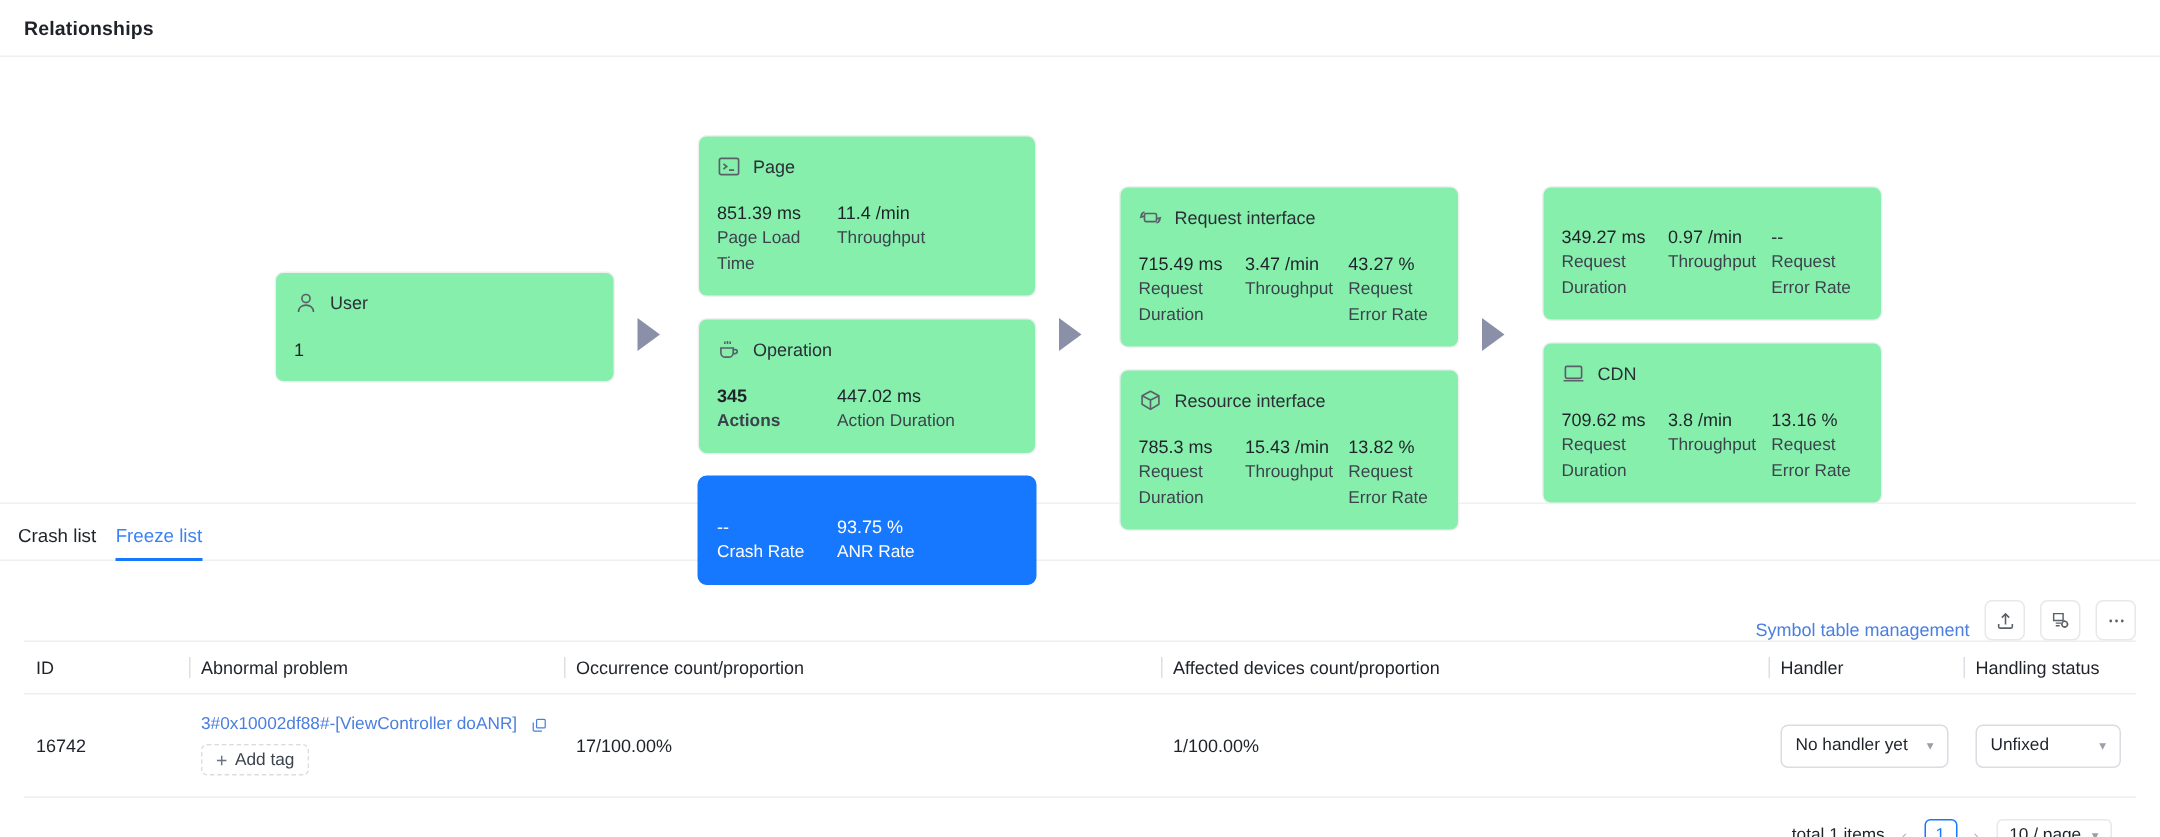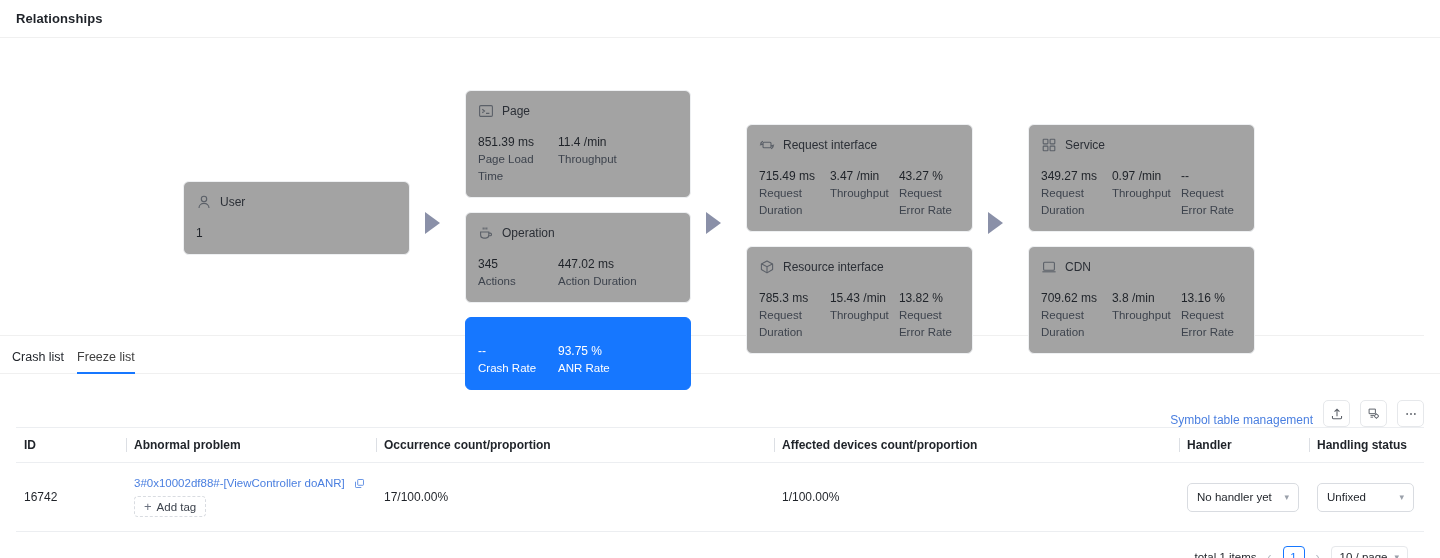--- a/index.html
+++ b/index.html
@@ -32,7 +32,7 @@
   .col { position: absolute; display: flex; flex-direction: column; }
 
   .card {
-    background: #a3a3a3;
+    background: #86efac;
     border: 1px solid #eef0f2;
     border-radius: 6px;
     padding: 11px 12px 12px 12px;

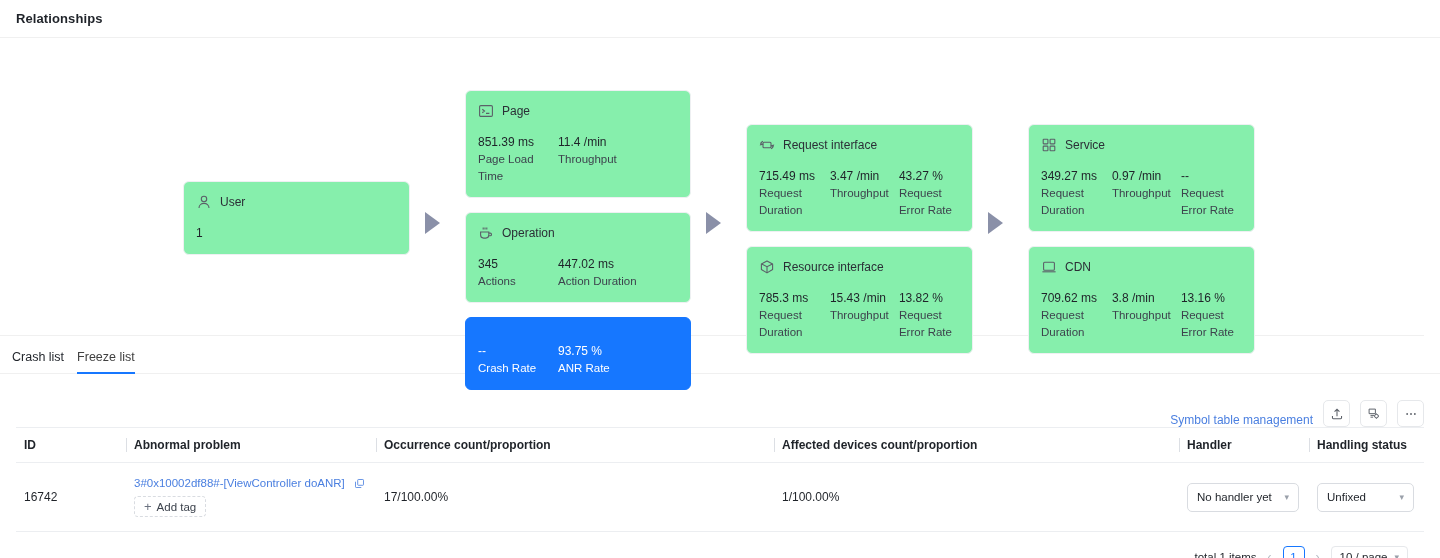--- a/index.html
+++ b/index.html
@@ -322,15 +322,6 @@
   <div class="col" style="left:1028px; top:86px; width:227px;">
 
     <div class="card">
-      <div class="card-head">
-        <svg class="card-ico" viewBox="0 0 16 16" fill="none" stroke="#5b6068" stroke-width="1.1">
-          <rect x="2.2" y="2.2" width="4.7" height="4.7" rx=".6"></rect>
-          <rect x="9.1" y="2.2" width="4.7" height="4.7" rx=".6"></rect>
-          <rect x="2.2" y="9.1" width="4.7" height="4.7" rx=".6"></rect>
-          <rect x="9.1" y="9.1" width="4.7" height="4.7" rx=".6"></rect>
-        </svg>
-        <span class="card-name">Service</span>
-      </div>
       <div class="metrics">
         <div class="metric" style="width:72px;">
           <span class="val">349.27 ms</span>

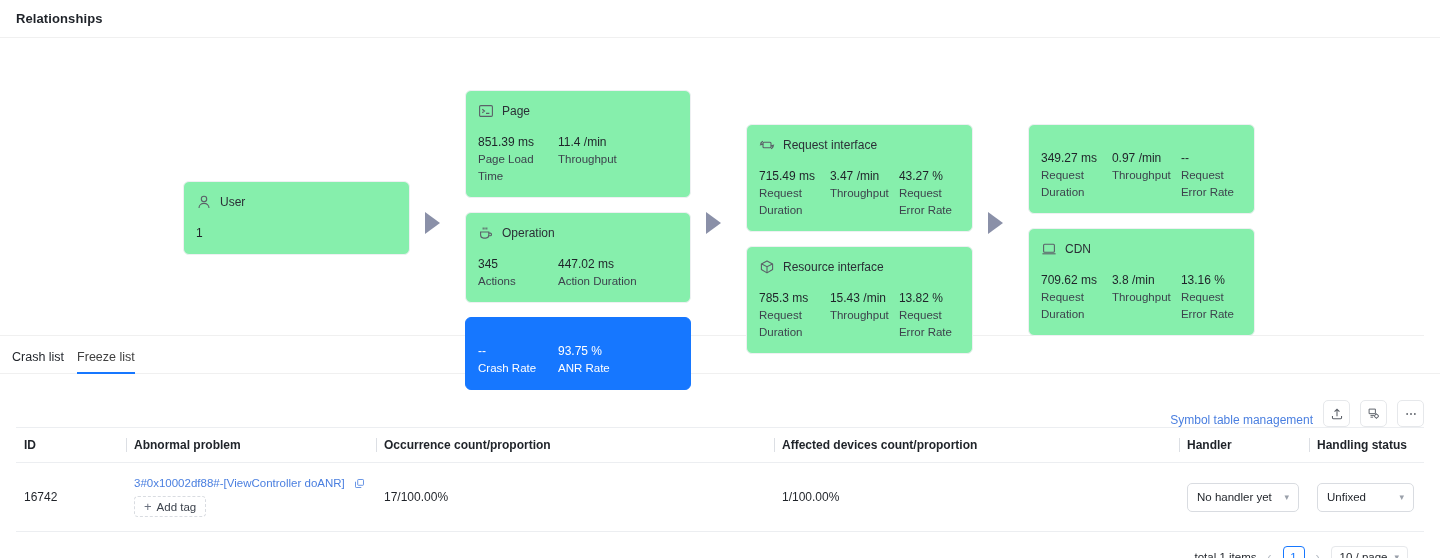--- a/index.html
+++ b/index.html
@@ -238,7 +238,7 @@
         <span class="card-name">Operation</span>
       </div>
       <div class="metrics">
-        <div class="metric" style="width:66px; margin-right:14px;">
+        <div class="metric" style="width:66px; margin-right:14px;font-weight:bold;">
           <span class="val">345</span>
           <span class="lbl">Actions</span>
         </div>

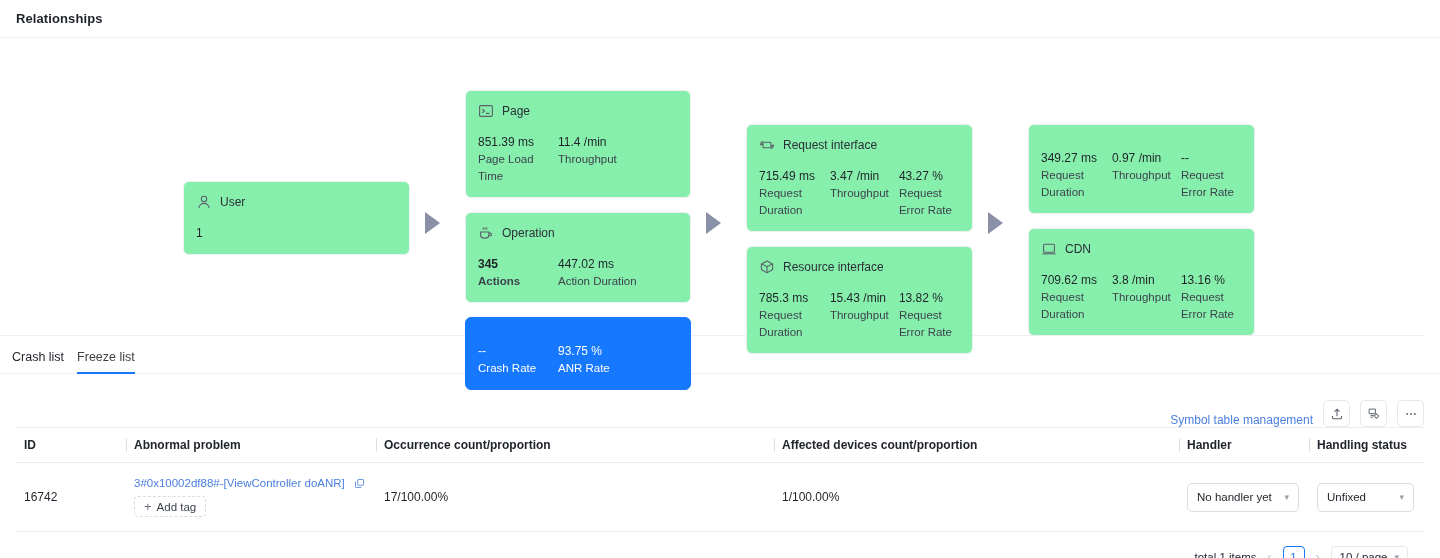--- a/index.html
+++ b/index.html
@@ -73,7 +73,7 @@
     padding-bottom: 9px;
     position: relative; cursor: pointer;
   }
-  .tab.active { color: #404040; }
+  .tab.active { color: #3b82f6; }
   .tab.active::after {
     content: ""; position: absolute; left: 0; right: 0; bottom: -1px;
     height: 2px; background: #1677ff;

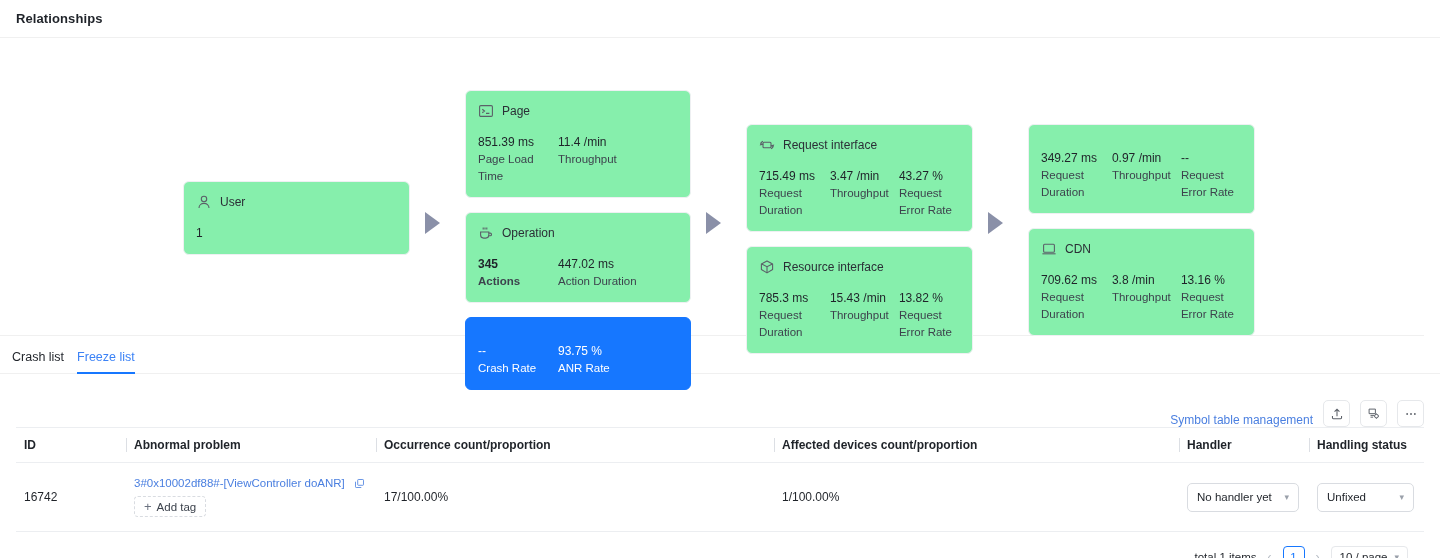--- a/index.html
+++ b/index.html
@@ -102,7 +102,7 @@
   table { width: 100%; border-collapse: collapse; table-layout: fixed; }
   thead th {
     text-align: left;
-    font-size: 12px; font-weight: bold; color: #1f2329;
+    font-size: 12px; font-weight: normal; color: #1f2329;
     padding: 10px 10px 10px 8px;
     background: #fff;
     border-top: 1px solid #eceef1;

